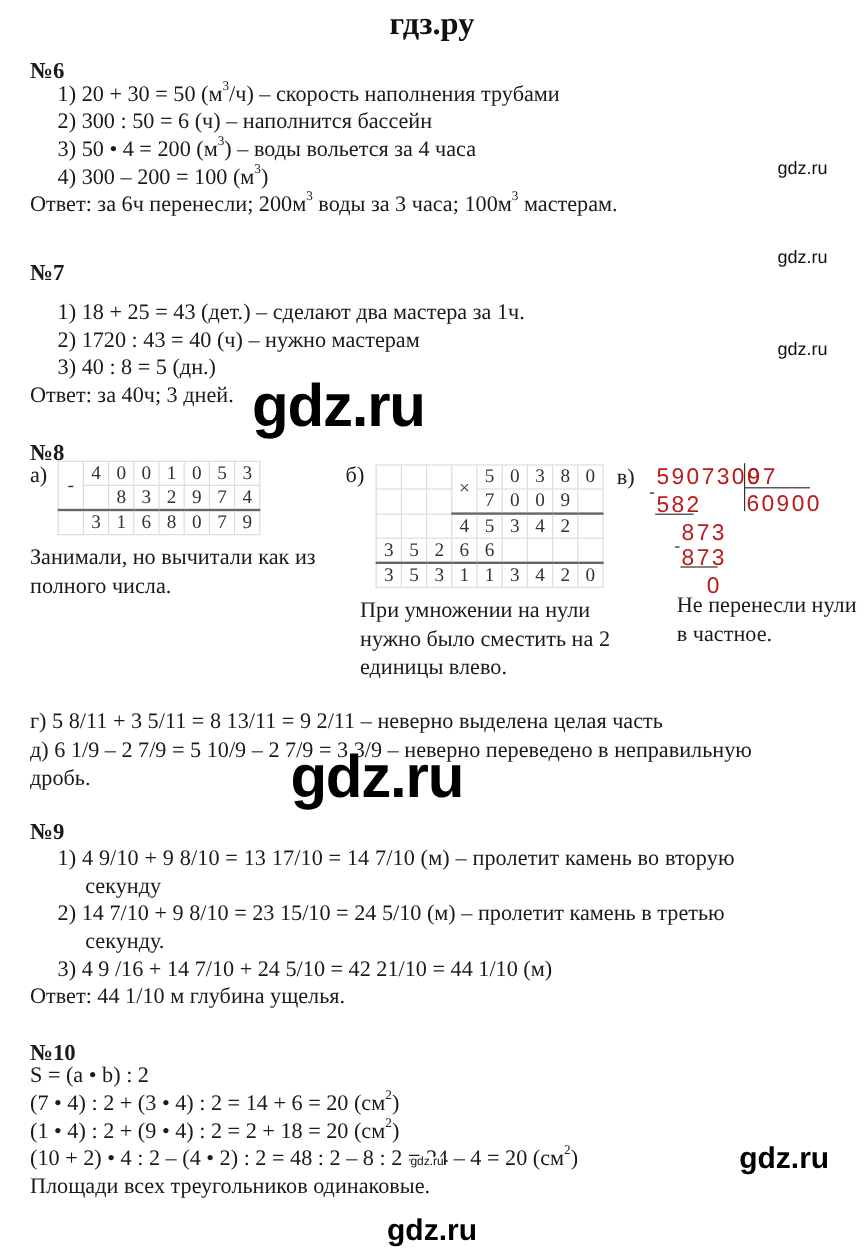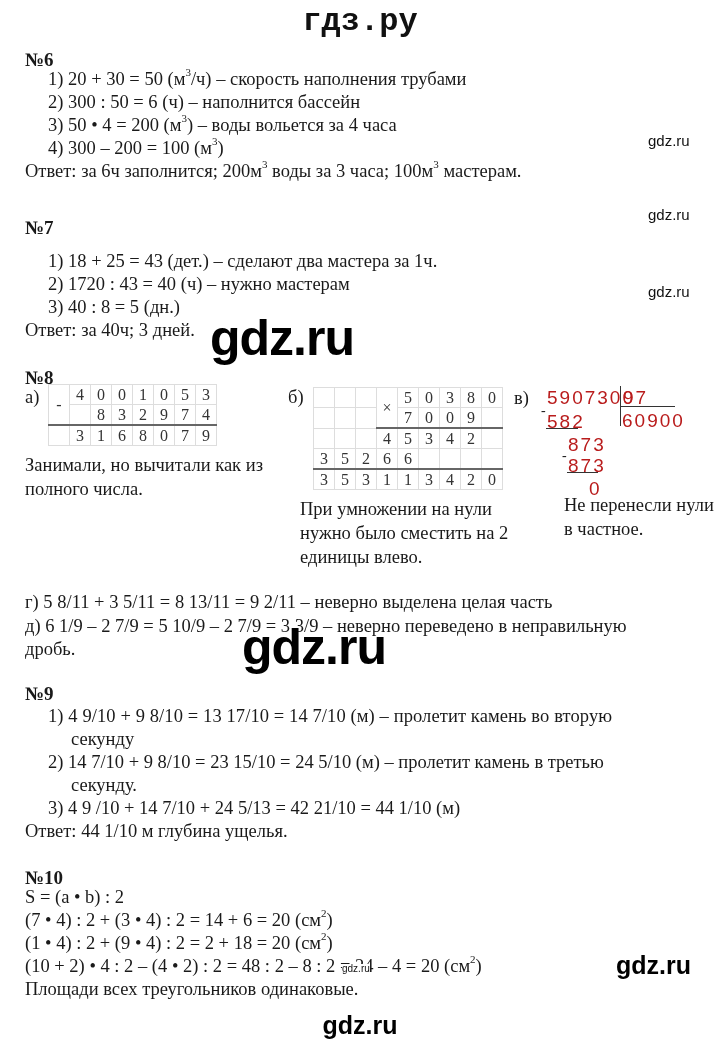--- a/index.html
+++ b/index.html
@@ -7,7 +7,7 @@
          font-family:"Liberation Serif", serif; color:#1a1a1a; font-size:18.5px; }
   .abs { position:absolute; white-space:nowrap; line-height:1; }
   .site-title { left:0; width:720px; text-align:center; top:6px;
-                font-family:Liberation Mono, monospace; font-weight:bold; font-size:32px; color:#111; }
+                font-family:Liberation Serif, serif; font-weight:bold; font-size:27px; color:#111; }
   .hdr { font-weight:bold; font-size:19px; }
   .ind { left:48px; }
   .left { left:25px; }

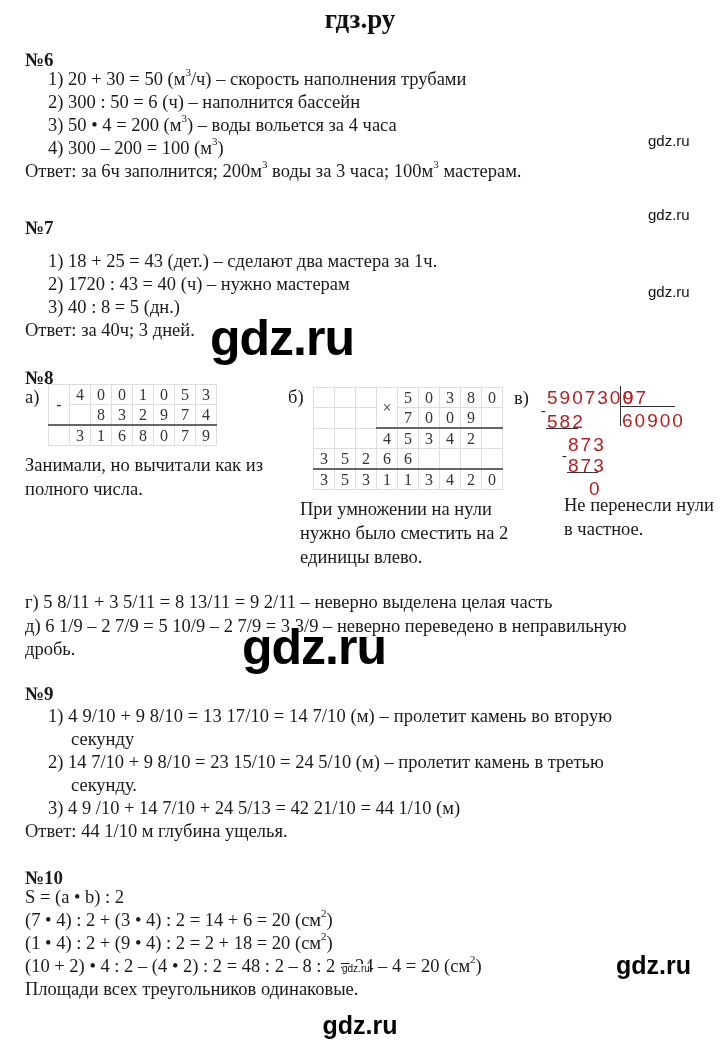--- a/index.html
+++ b/index.html
@@ -33,7 +33,7 @@
 <div class="abs ind" style="top:93px"><span>2) 300 : 50 = 6 (ч) – наполнится бассейн</span></div>
 <div class="abs ind" style="top:116px"><span>3) 50 • 4 = 200 (м</span><sup>3</sup><span>) – воды вольется за 4 часа</span></div>
 <div class="abs ind" style="top:139px"><span>4) 300 – 200 = 100 (м</span><sup>3</sup><span>)</span></div>
-<div class="abs left" style="top:162px"><span>Ответ: за 6ч заполнится; 200м</span><sup>3</sup><span> воды за 3 часа; 100м</span><sup>3</sup><span> мастерам.</span></div>
+<div class="abs left" style="top:162px"><span>Ответ: за 6ч перенесли; 200м</span><sup>3</sup><span> воды за 3 часа; 100м</span><sup>3</sup><span> мастерам.</span></div>
 <div class="abs wm-sm" style="left:648px;top:133px">gdz.ru</div>
 
 <div class="abs hdr left" style="top:218px">№7</div>

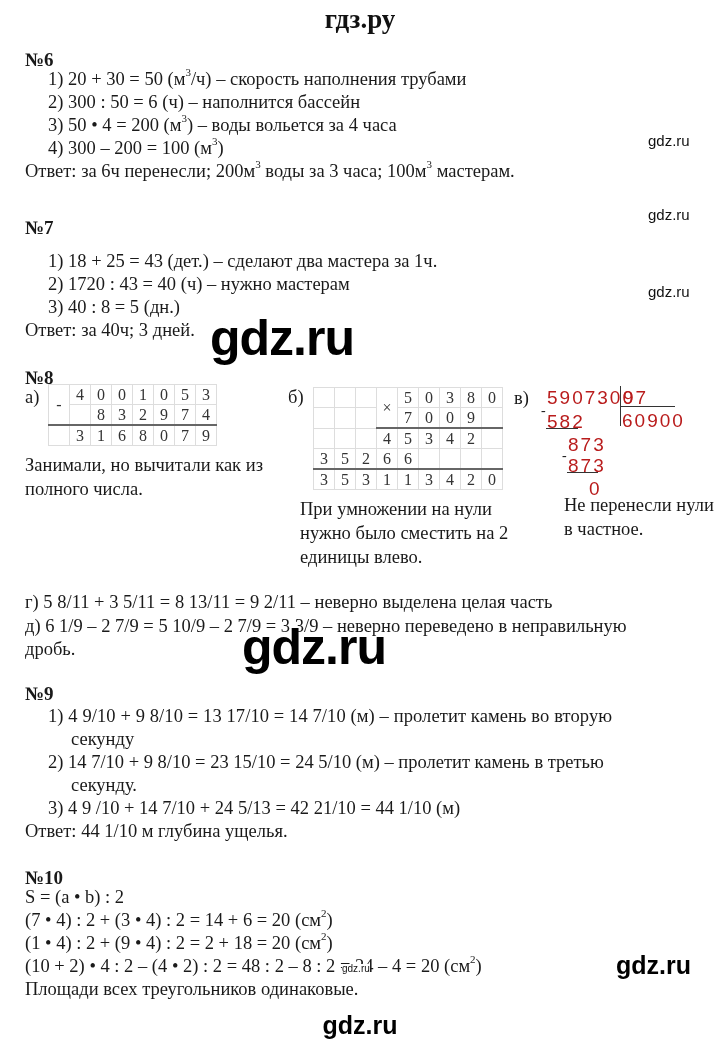--- a/index.html
+++ b/index.html
@@ -172,7 +172,7 @@
 <div class="abs" style="left:71px;top:730px">секунду</div>
 <div class="abs ind" style="top:753px">2) 14 7/10 + 9 8/10 = 23 15/10 = 24 5/10 (м) – пролетит камень в третью</div>
 <div class="abs" style="left:71px;top:776px">секунду.</div>
-<div class="abs ind" style="top:799px">3) 4 9 /10 + 14 7/10 + 24 5/13 = 42 21/10 = 44 1/10 (м)</div>
+<div class="abs ind" style="top:799px">3) 4 9 /16 + 14 7/10 + 24 5/10 = 42 21/10 = 44 1/10 (м)</div>
 <div class="abs left" style="top:822px">Ответ: 44 1/10 м глубина ущелья.</div>
 
 <div class="abs hdr left" style="top:868px">№10</div>

